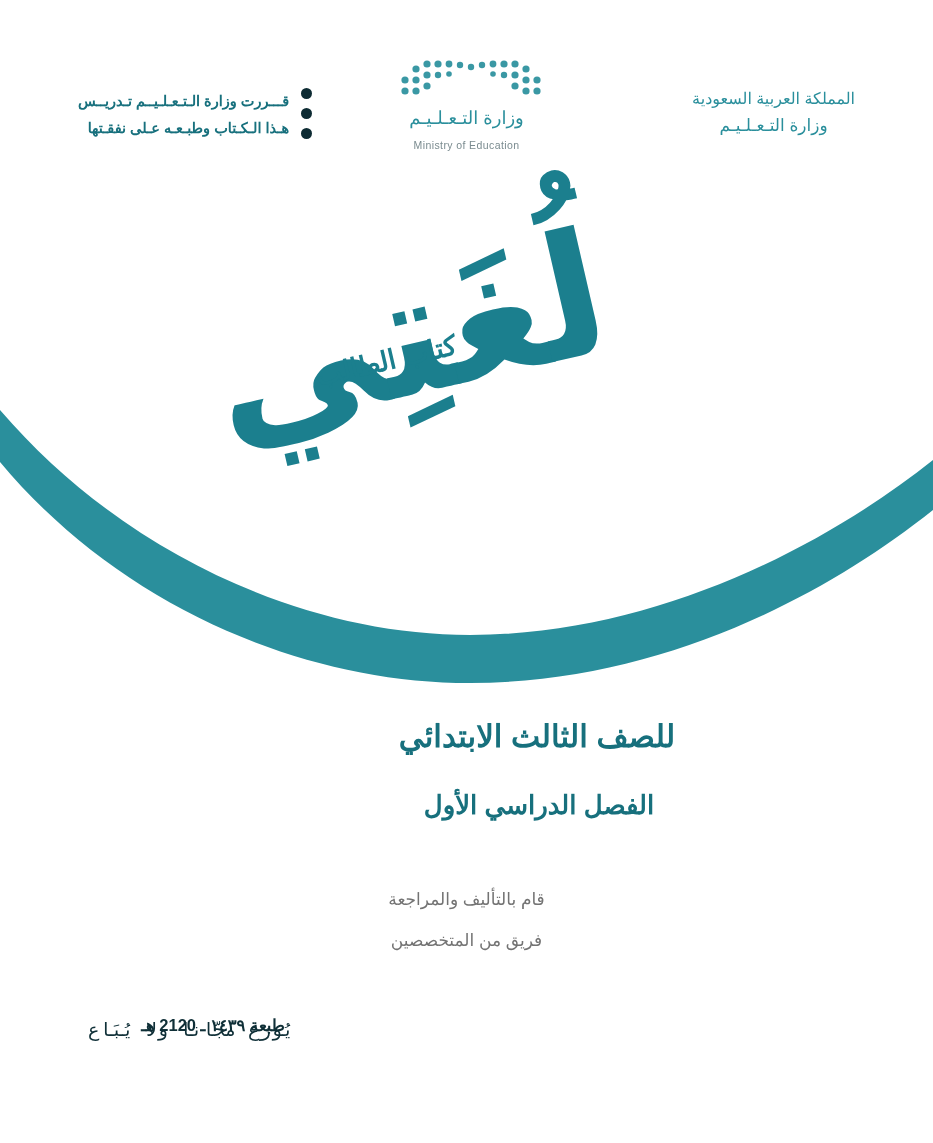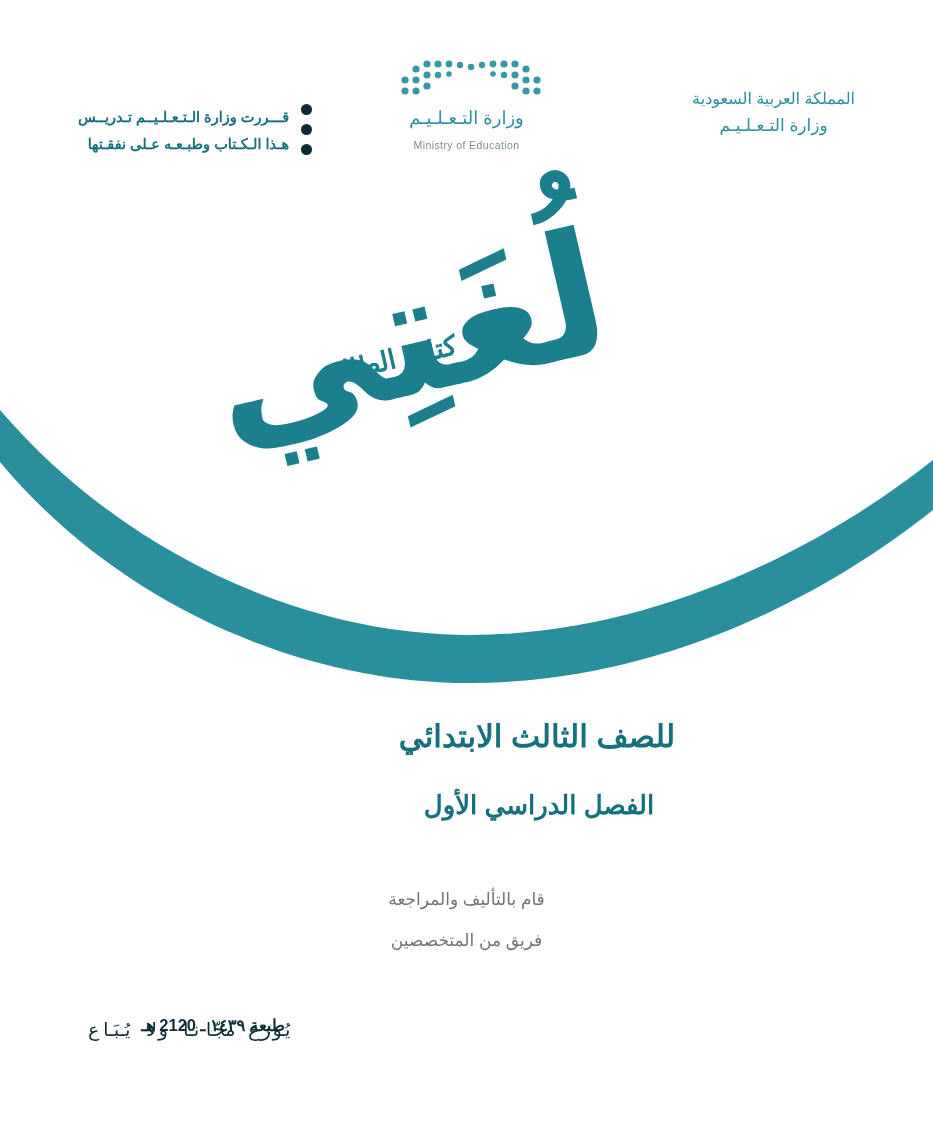--- a/index.html
+++ b/index.html
@@ -83,7 +83,6 @@
     flex-direction: row-reverse;
     align-items: center;
     gap: 12px;
-    margin-top: 16px;
   }
   .decision .lines {
     text-align: right;

